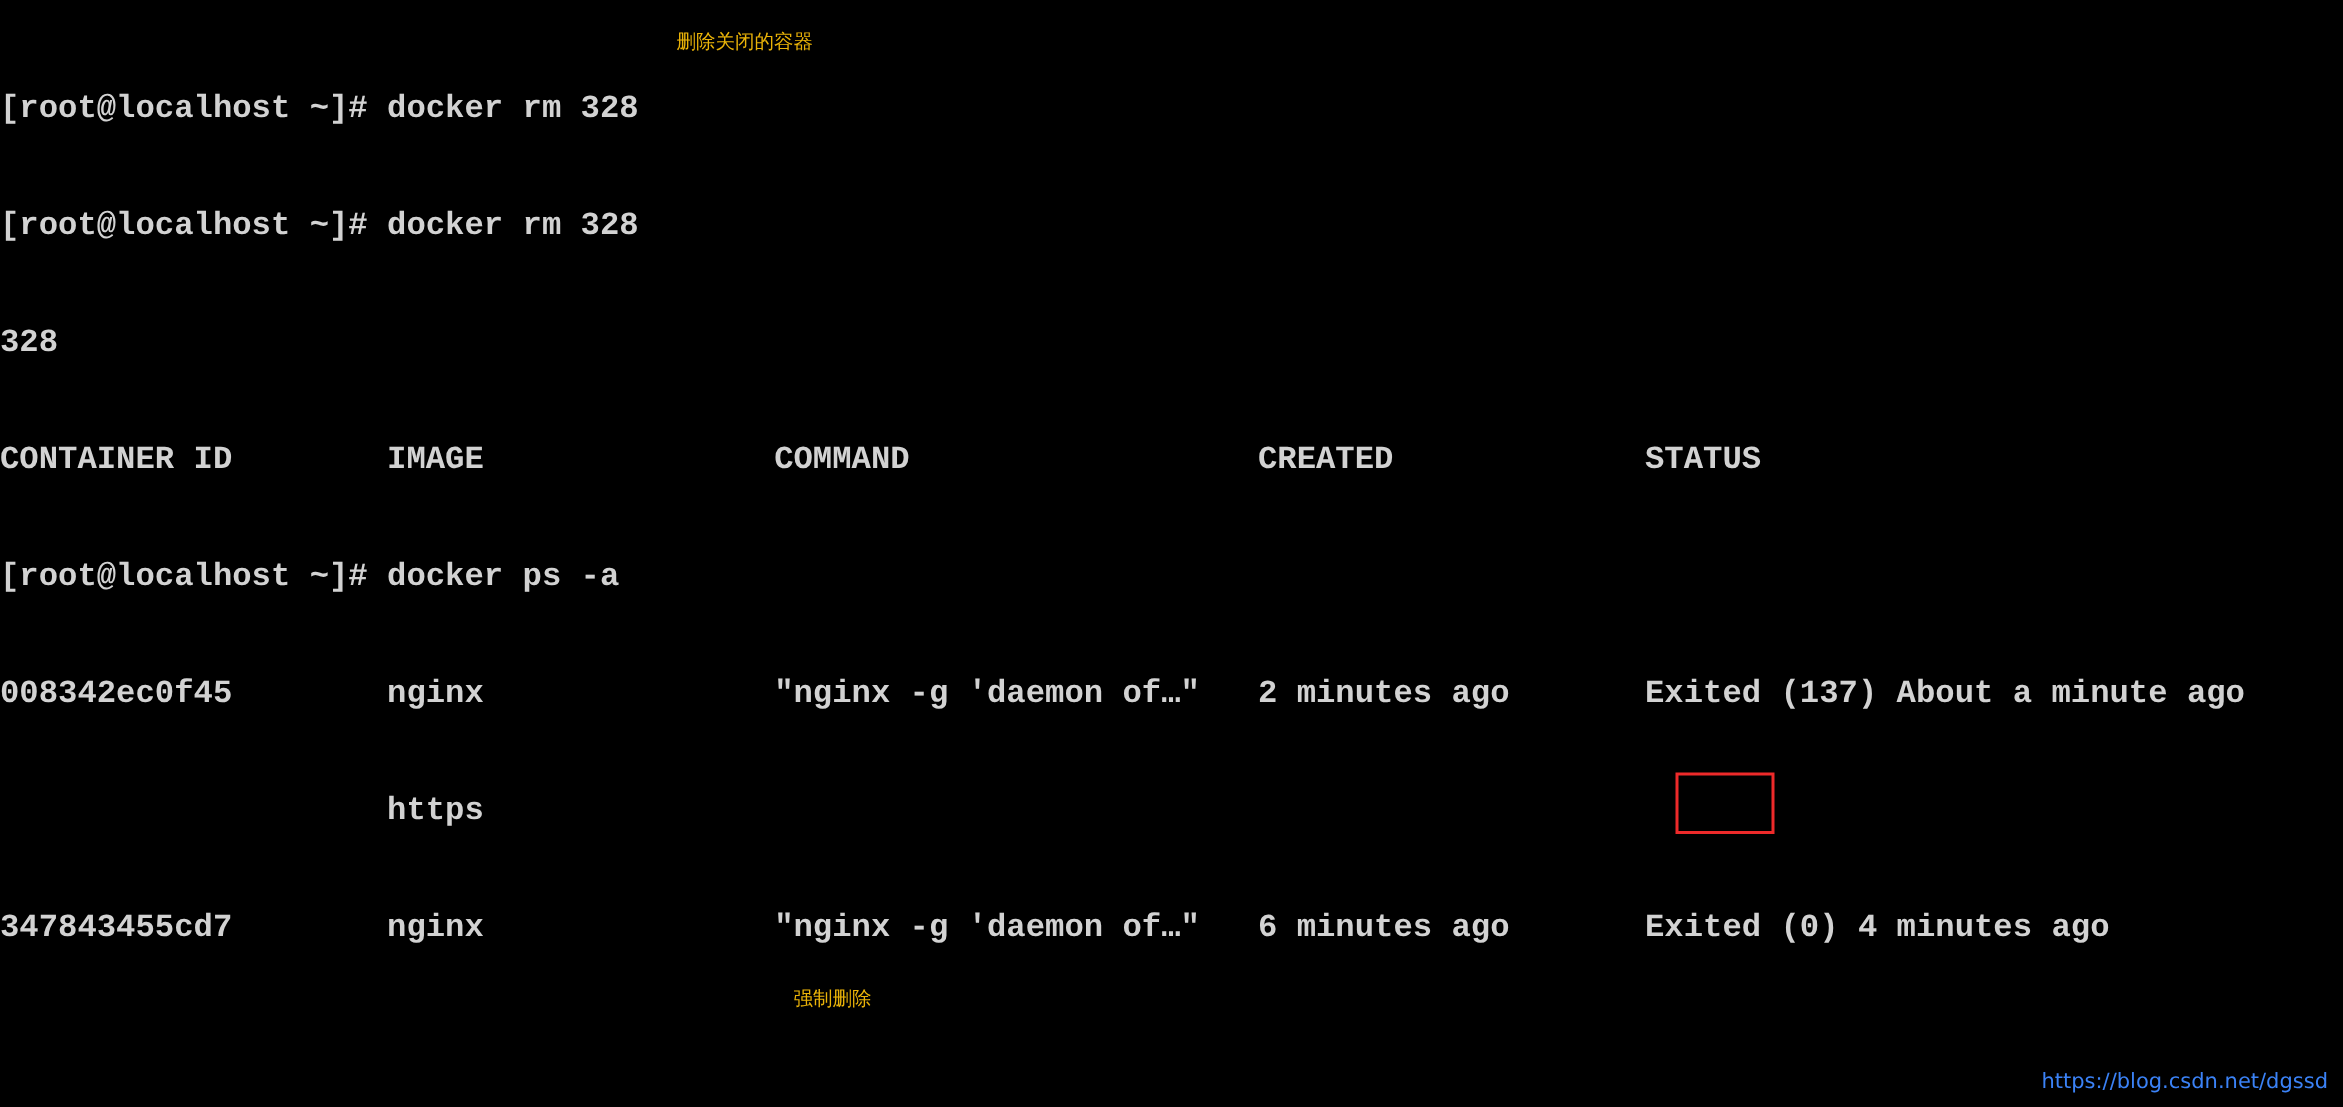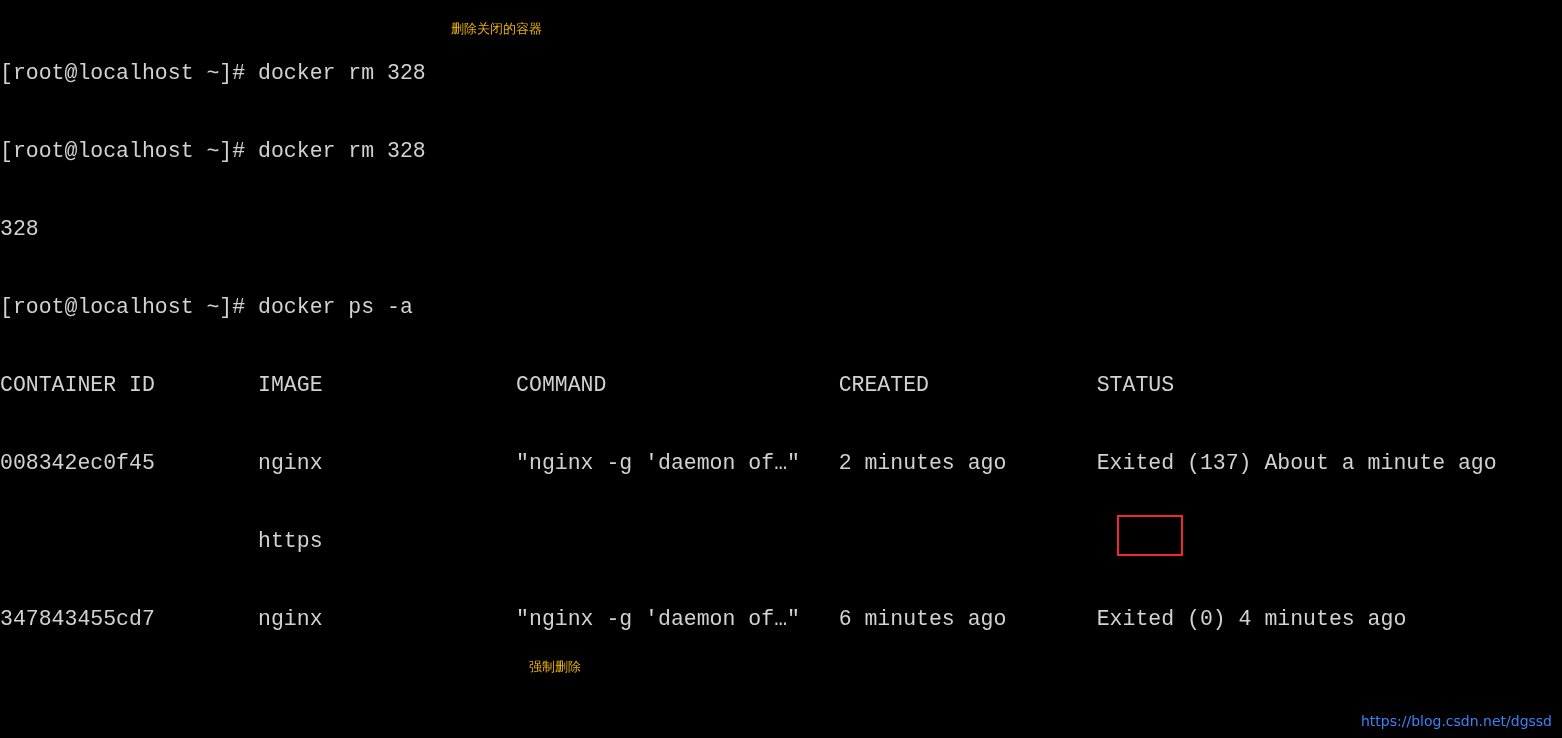--- a/index.html
+++ b/index.html
@@ -30,6 +30,7 @@
     white-space: pre;
     letter-spacing: 0px;
     overflow: hidden;
+    font-weight: bold;
   }
 
   .screen {

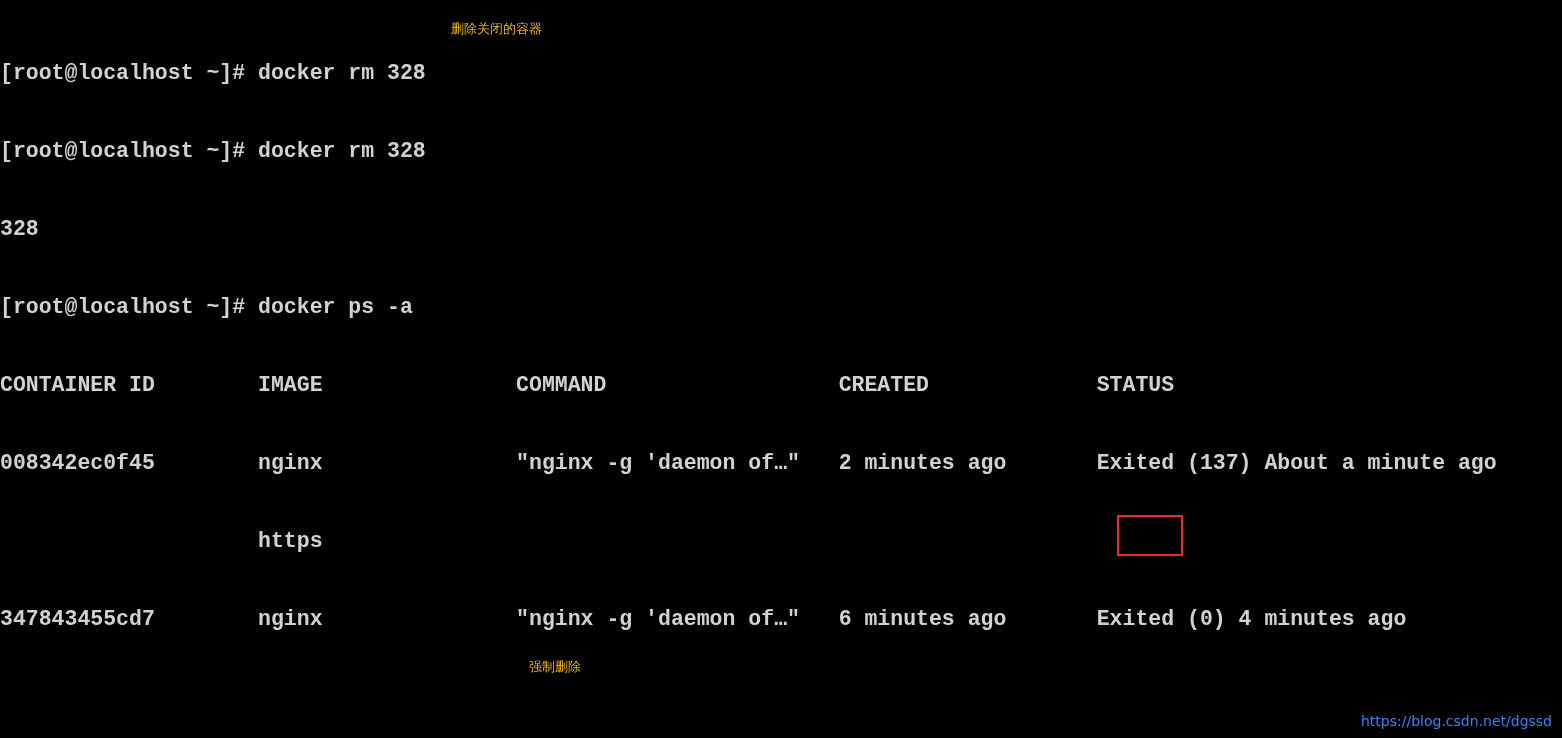--- a/index.html
+++ b/index.html
@@ -97,8 +97,8 @@
     <div class="line">[root@localhost ~]# docker rm 328</div>
     <div class="line">[root@localhost ~]# docker rm 328</div>
     <div class="line">328</div>
+    <div class="line">CONTAINER ID        IMAGE               COMMAND                  CREATED             STATUS</div>
     <div class="line">[root@localhost ~]# docker ps -a</div>
-    <div class="line">CONTAINER ID        IMAGE               COMMAND                  CREATED             STATUS</div>
     <div class="line">008342ec0f45        nginx               "nginx -g 'daemon of…"   2 minutes ago       Exited (137) About a minute ago</div>
     <div class="line">                    https</div>
     <div class="line">347843455cd7        nginx               "nginx -g 'daemon of…"   6 minutes ago       Exited (0) 4 minutes ago</div>

